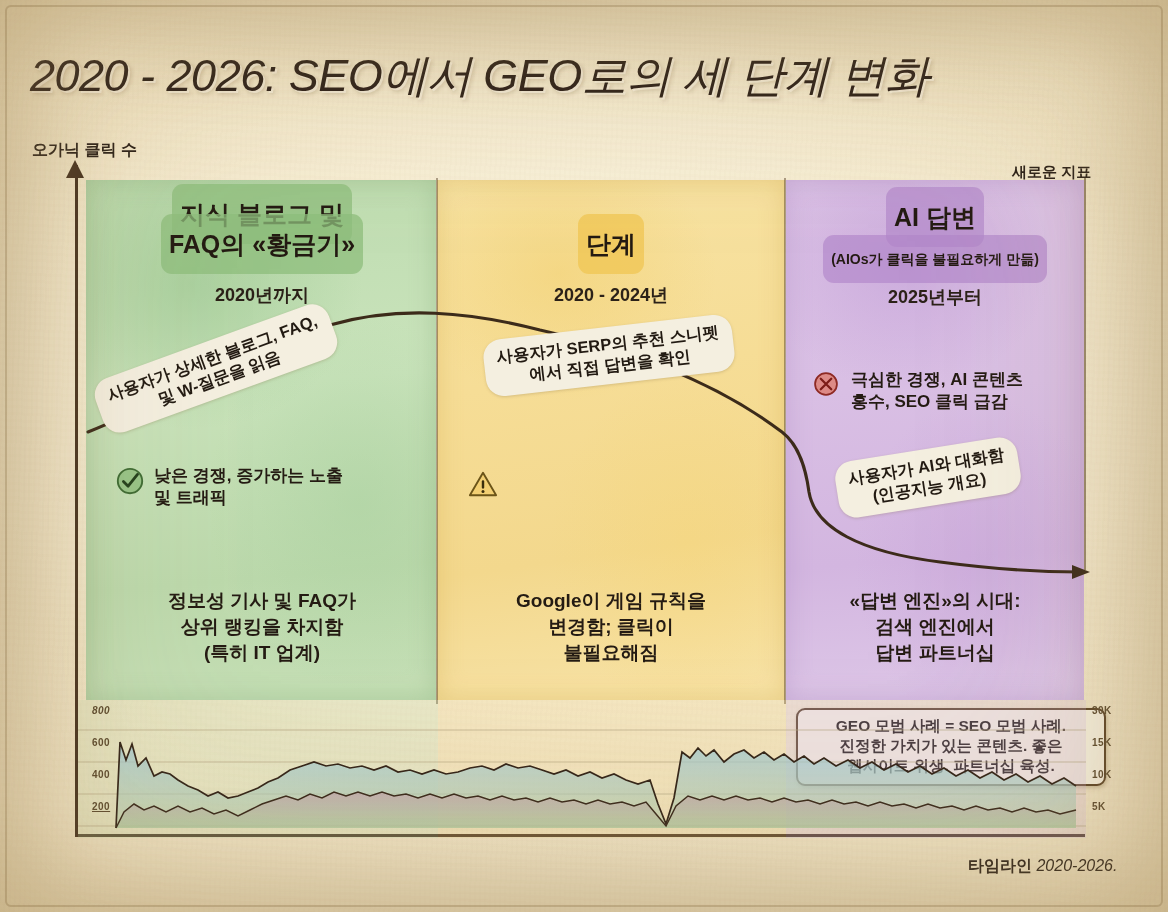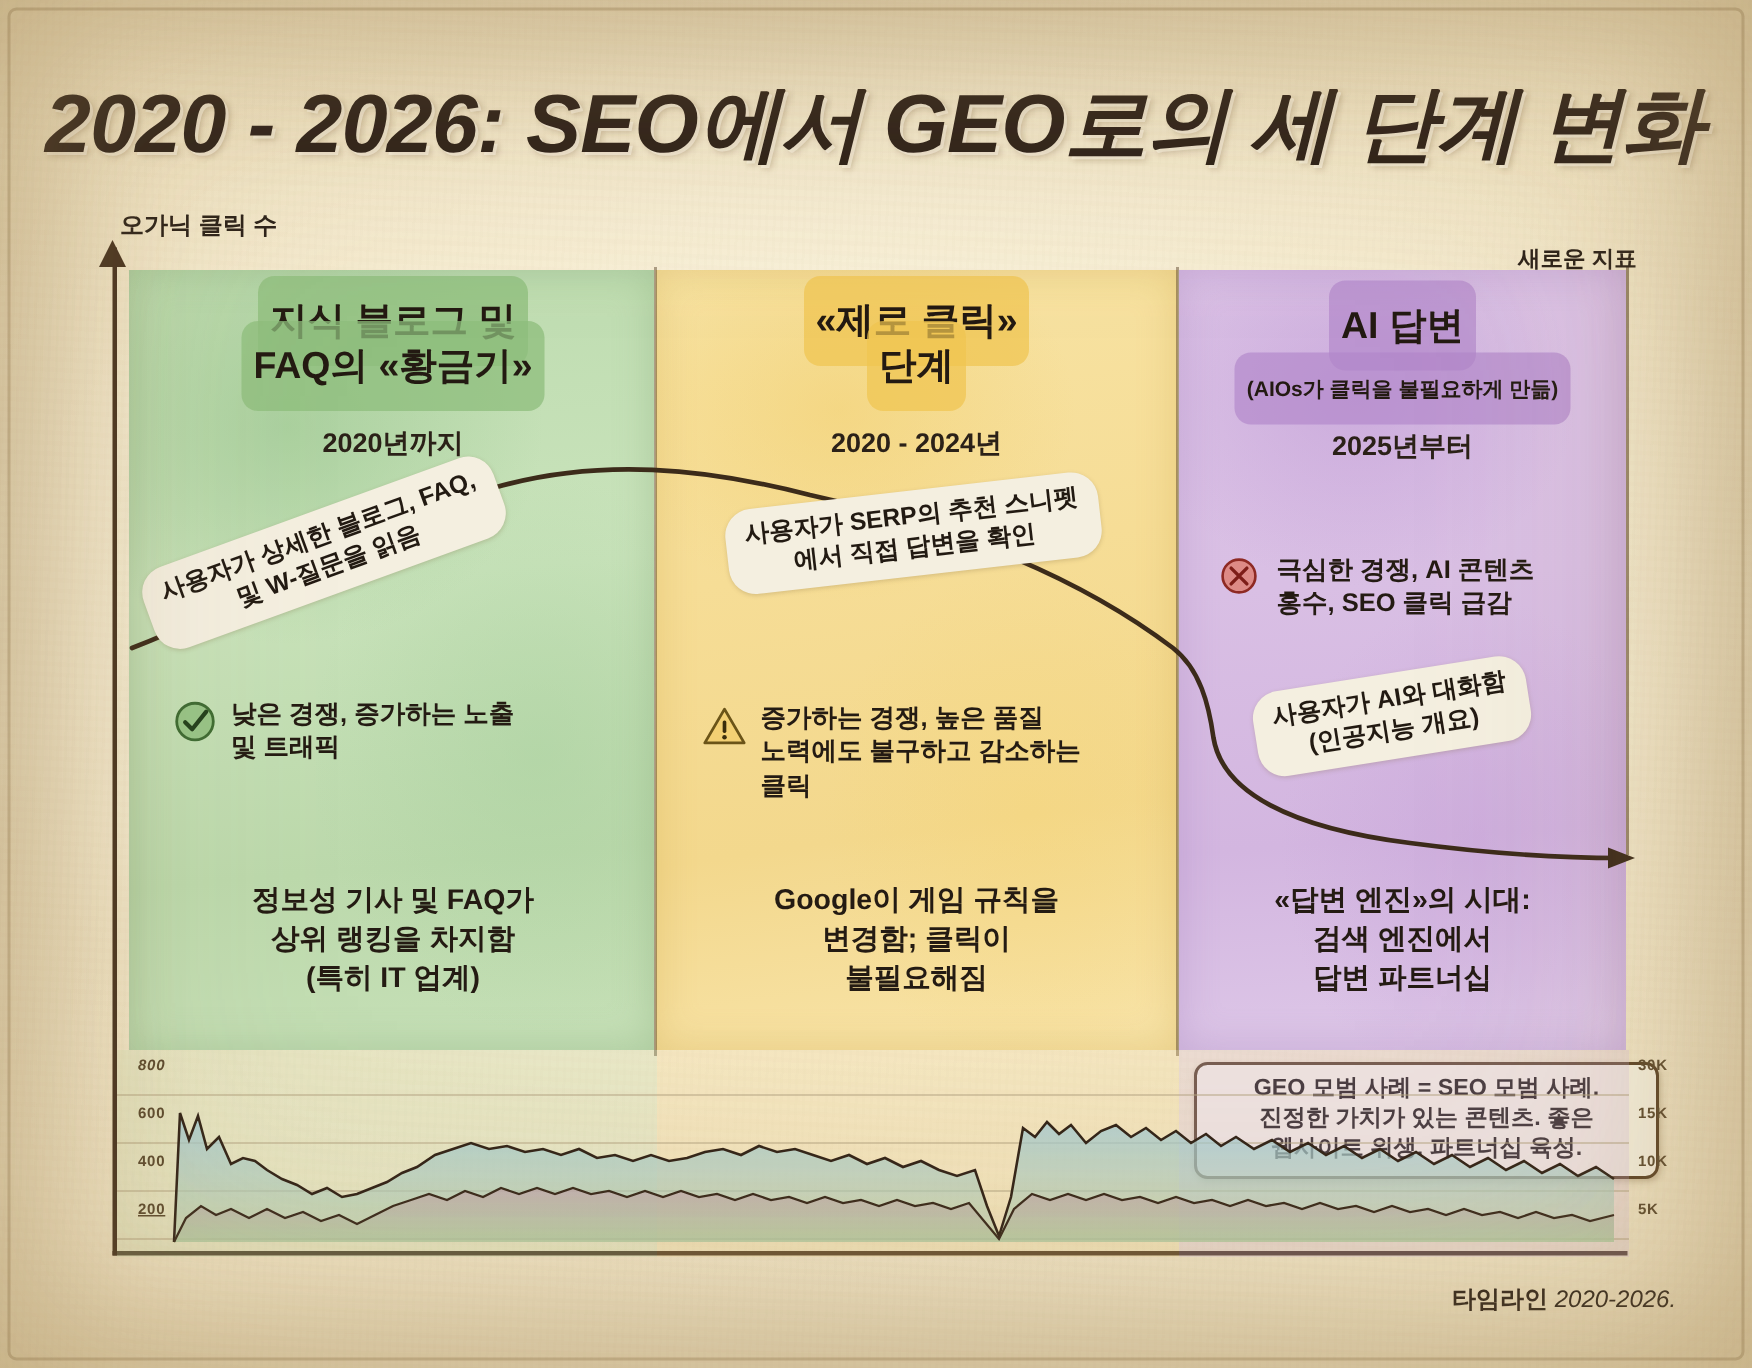--- a/index.html
+++ b/index.html
@@ -35,7 +35,7 @@
   
   #title{
     position:absolute;left:30px;top:46px;width:1120px;
-    font-size:55px;font-weight:bold;font-style:italic;
+    font-size:45px;font-weight:normal;font-style:italic;
     color:#2c2018;letter-spacing:-.5px;white-space:nowrap;
     text-shadow:2px 2px 0 rgba(255,250,235,.55), 3px 3px 4px rgba(90,60,25,.25);
   }

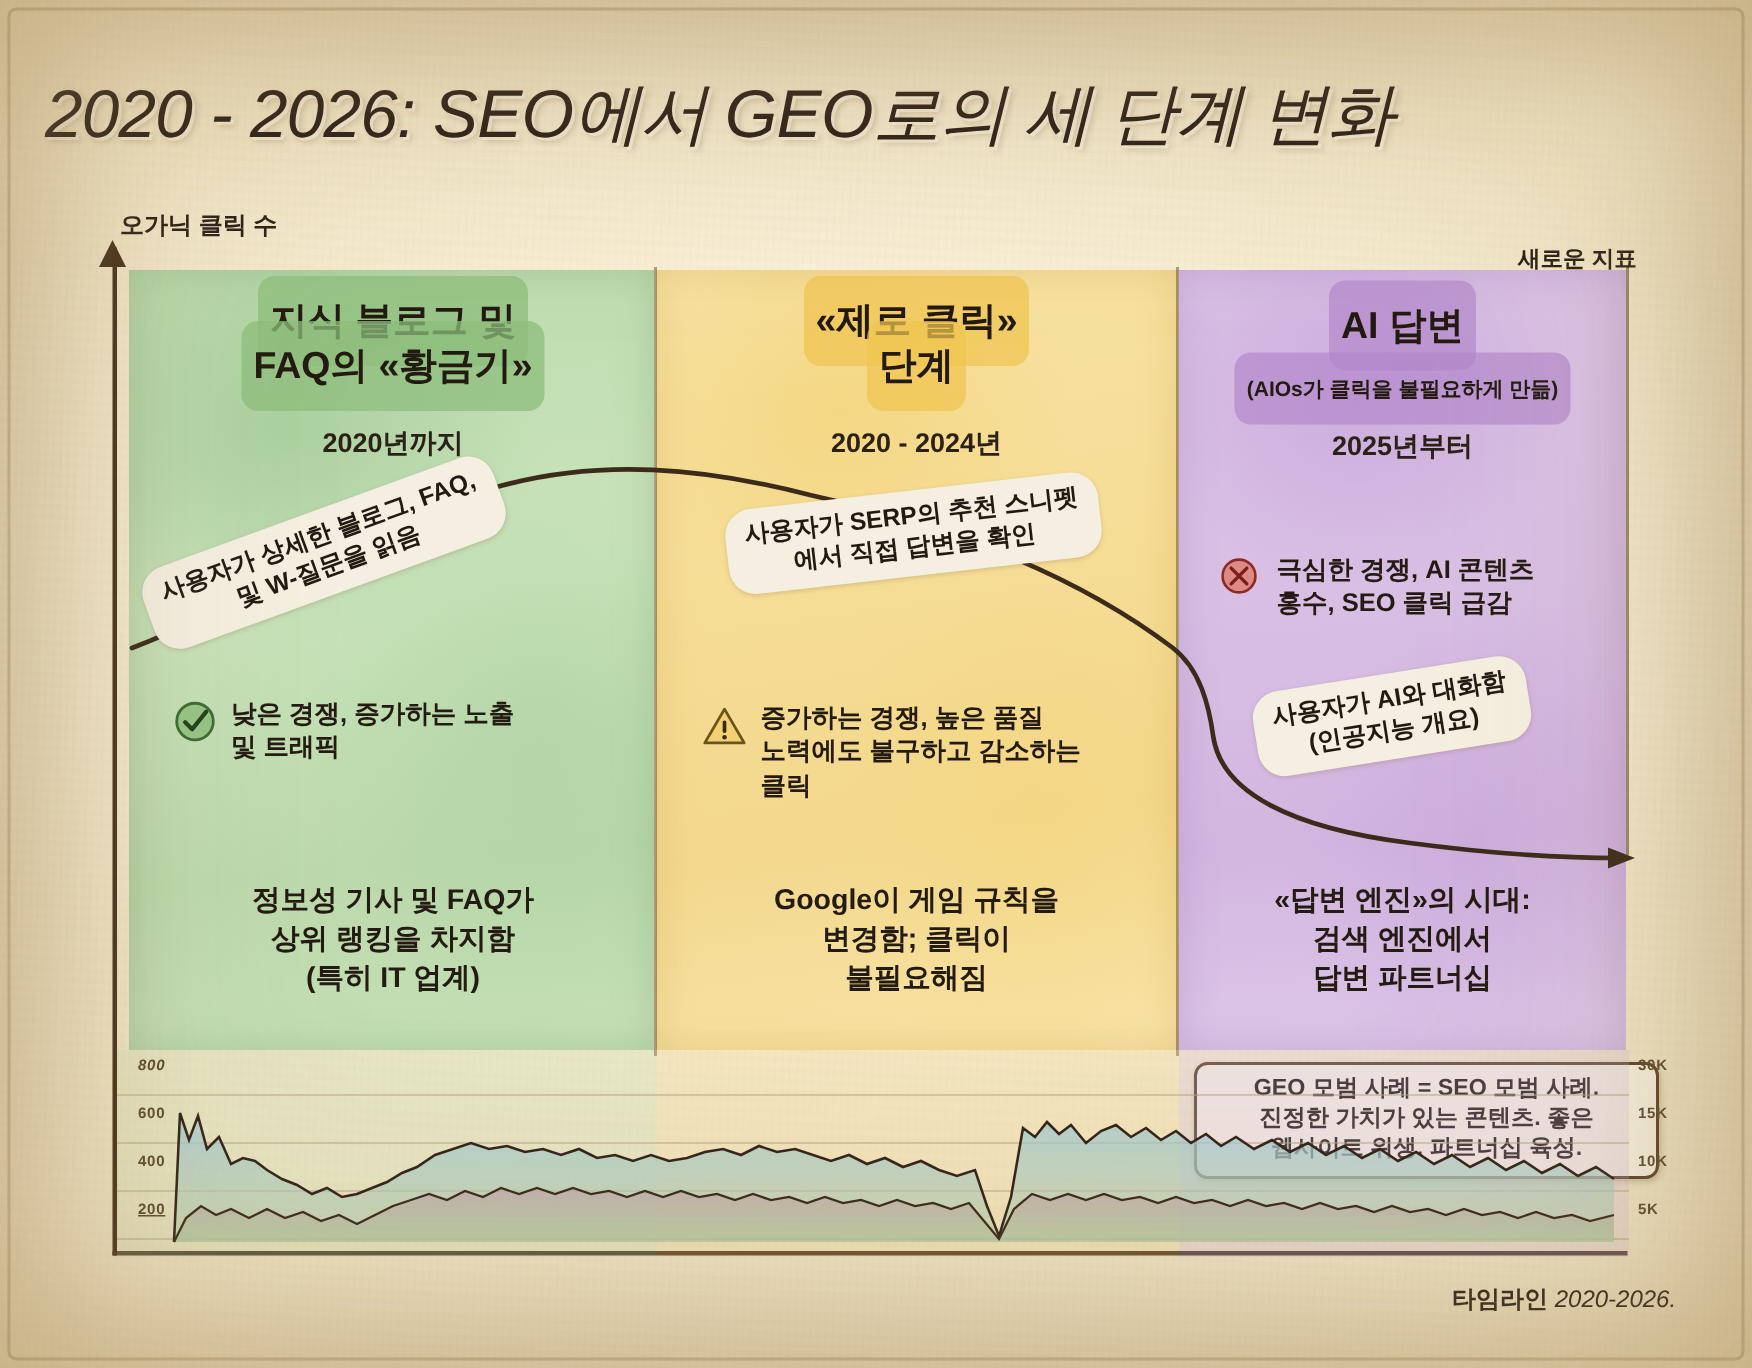--- a/index.html
+++ b/index.html
@@ -41,7 +41,7 @@
   }
 
   
-  #ylabel{position:absolute;left:32px;top:140px;font-size:16px;font-weight:bold;color:#2b2118;margin-left:48px;}
+  #ylabel{position:absolute;left:32px;top:140px;font-size:16px;font-weight:bold;color:#2b2118;}
   #rlabel{position:absolute;left:1012px;top:163px;font-size:15px;font-weight:bold;color:#2b2118;}
   #xcaption{position:absolute;left:968px;top:856px;font-size:16px;color:#2b2118;font-style:italic;}
   #xcaption b{font-style:normal;}

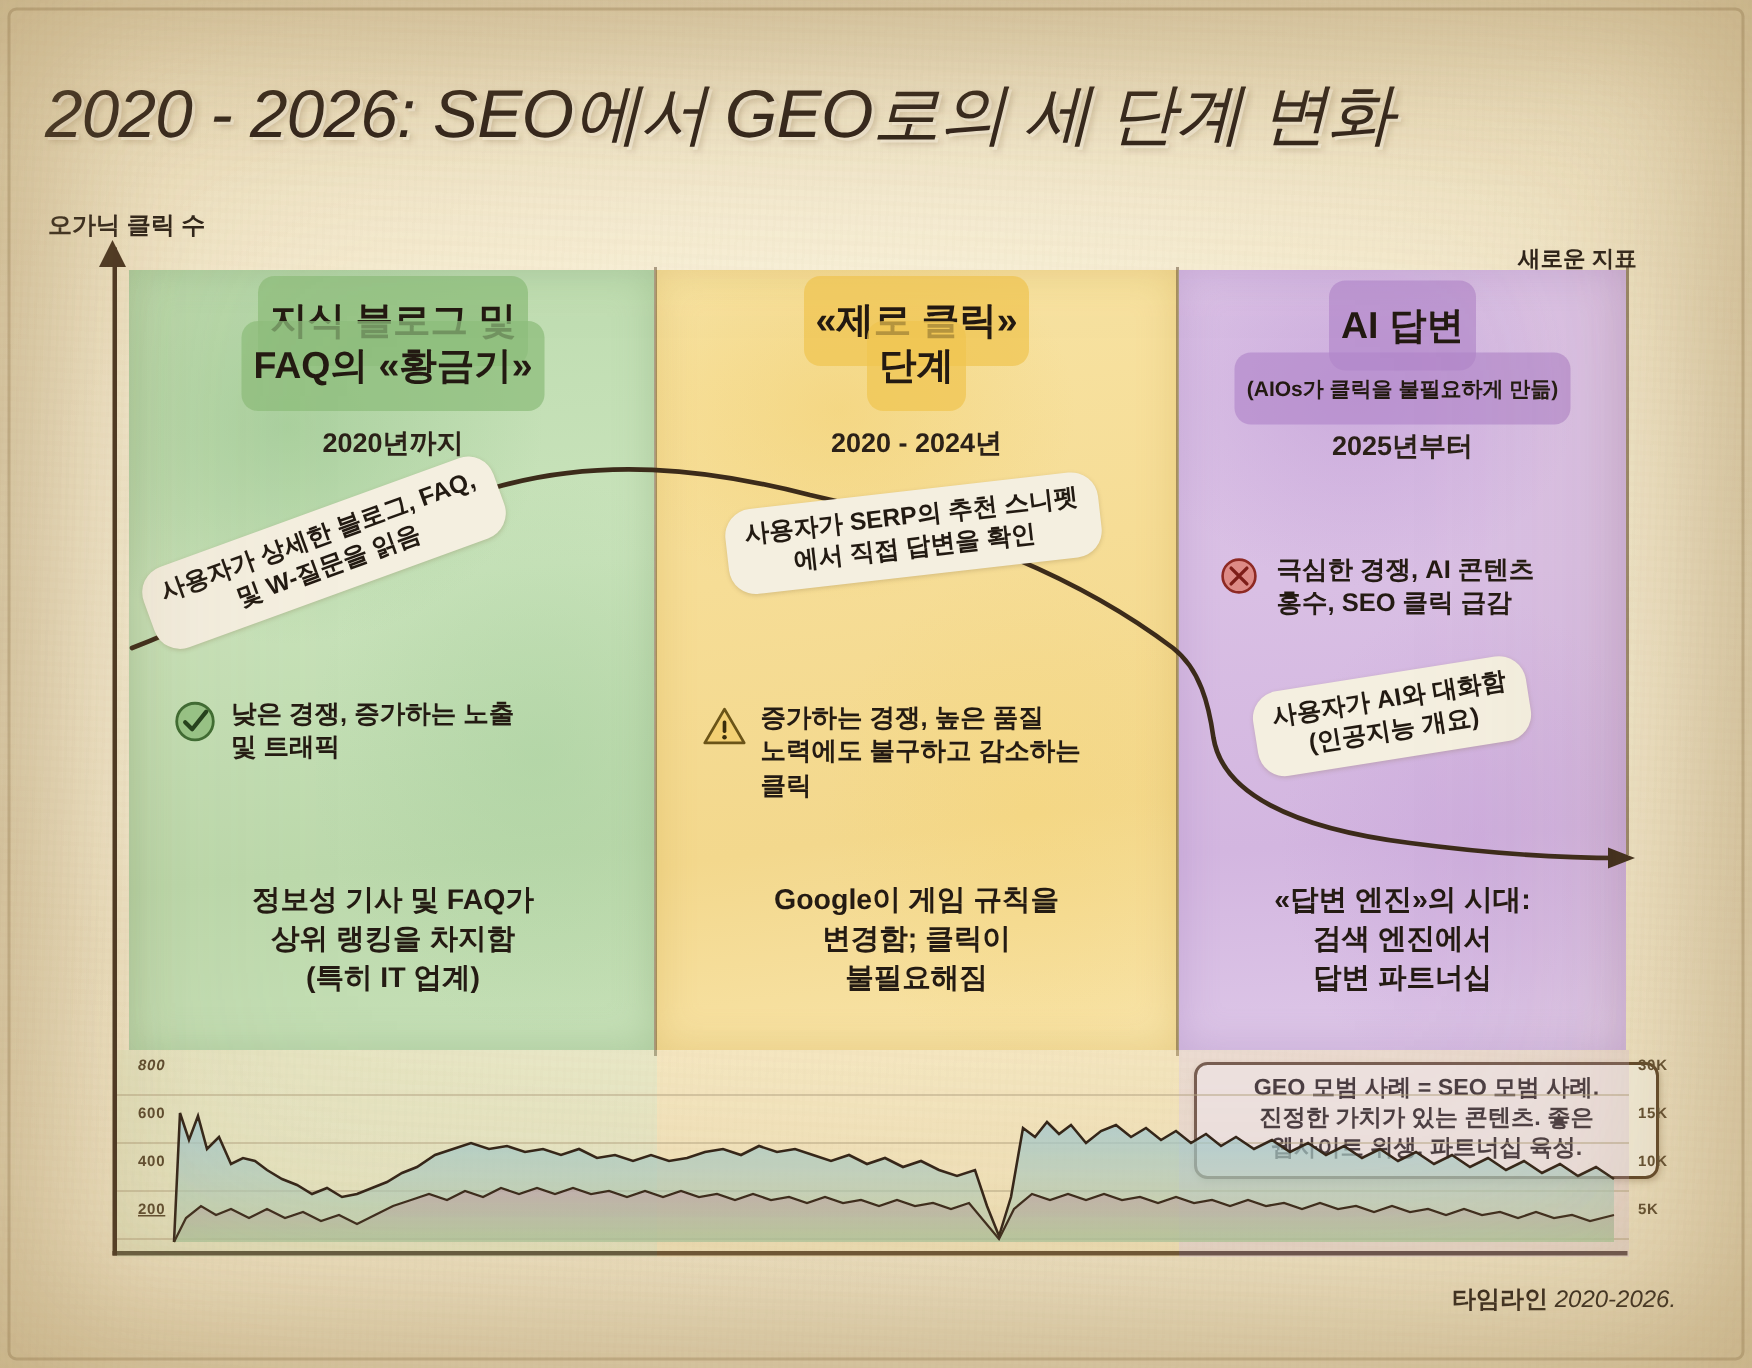--- a/index.html
+++ b/index.html
@@ -166,7 +166,7 @@
 (특히 IT 업계)</div>
 
 <div class="ptitle" style="left:442px;top:200px;width:338px;font-size:25px;">
-  <span class="hl hlyellow">«제로 클릭»</span><br>
+  <br>
   <span class="hl hlyellow">단계</span>
 </div>
 <div class="psub" style="left:442px;top:283px;width:338px;">2020 - 2024년</div>

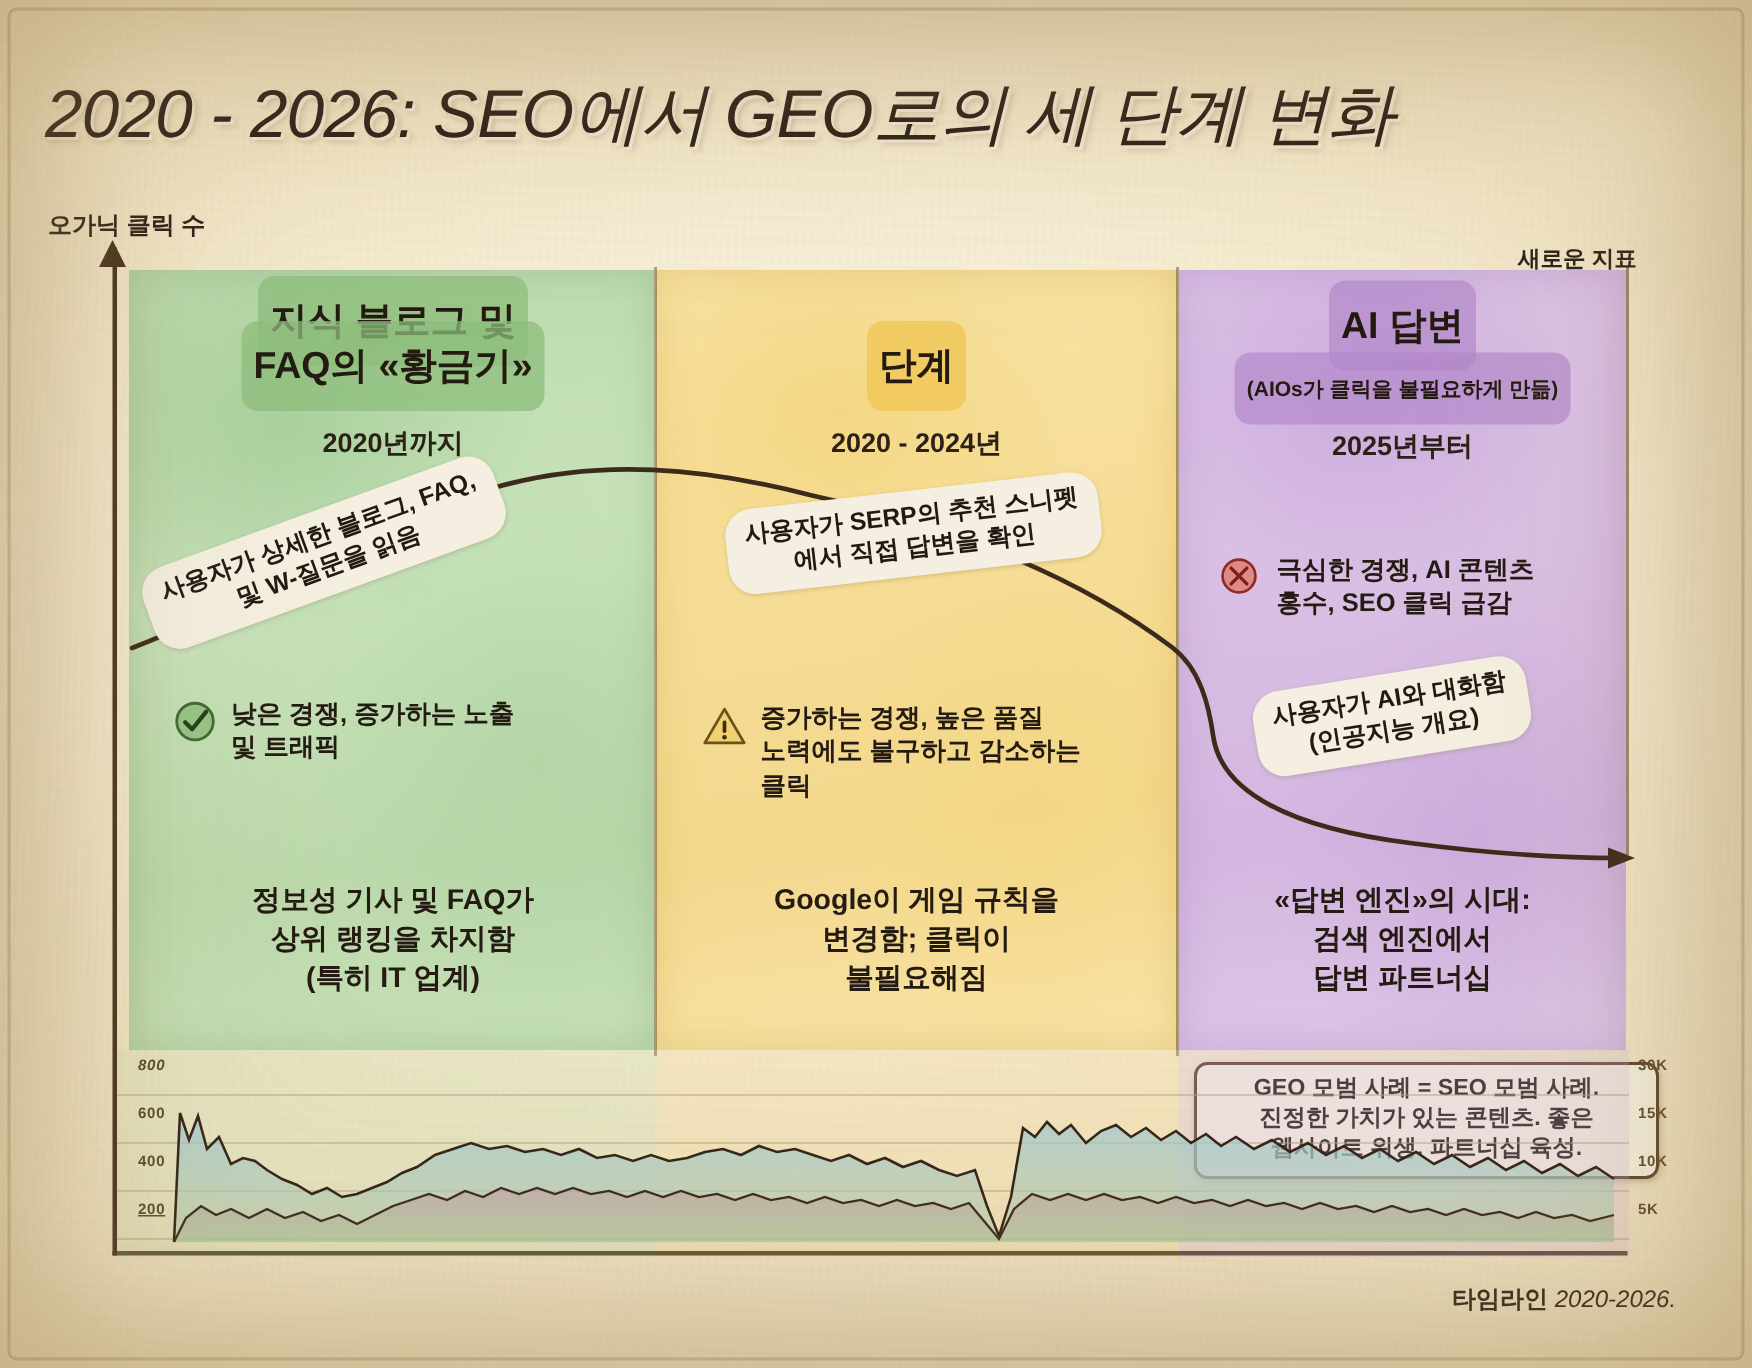--- a/index.html
+++ b/index.html
@@ -179,9 +179,6 @@
       <circle cx="16" cy="24" r="1.6" fill="#3a2d0c"></circle>
     </svg>
   </span>
-  <span class="btxt" style="white-space:pre-line">증가하는 경쟁, 높은 품질
-노력에도 불구하고 감소하는
-클릭</span>
 </div>
 
 <div class="pbody" style="left:442px;top:588px;width:338px;white-space:pre-line;">Google이 게임 규칙을

